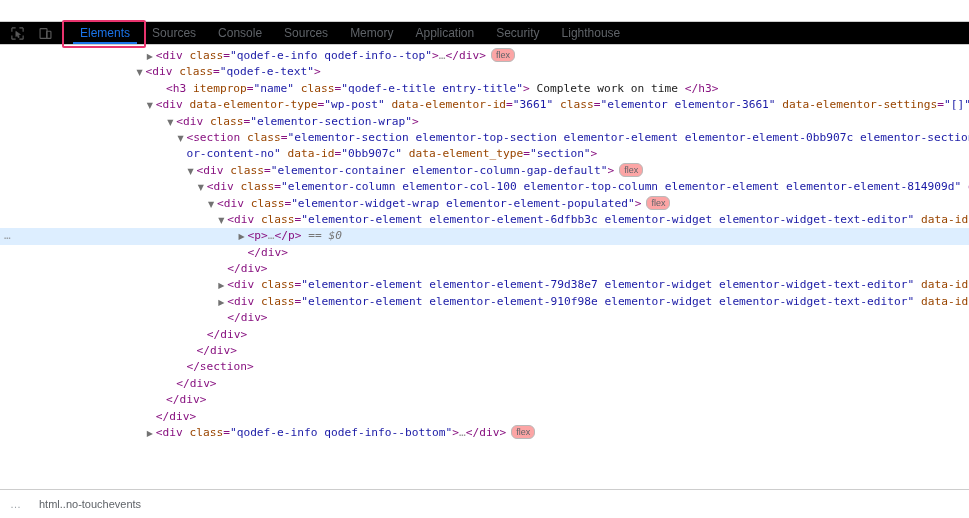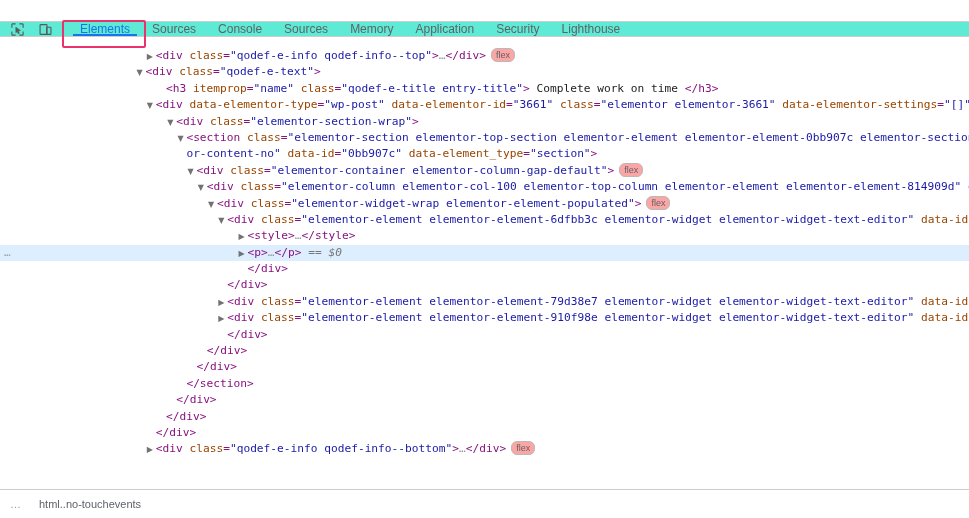--- a/index.html
+++ b/index.html
@@ -41,8 +41,8 @@
   .devtools-toolbar {
     position: absolute;
     top: 21px; left: 0; right: 0;
-    height: 16px;
-    background: #5eead4;
+    height: 24px;
+    background: #000000;
     border-top: 1px solid #cdcdcd;
     border-bottom: 1px solid #cdcdcd;
     display: flex;

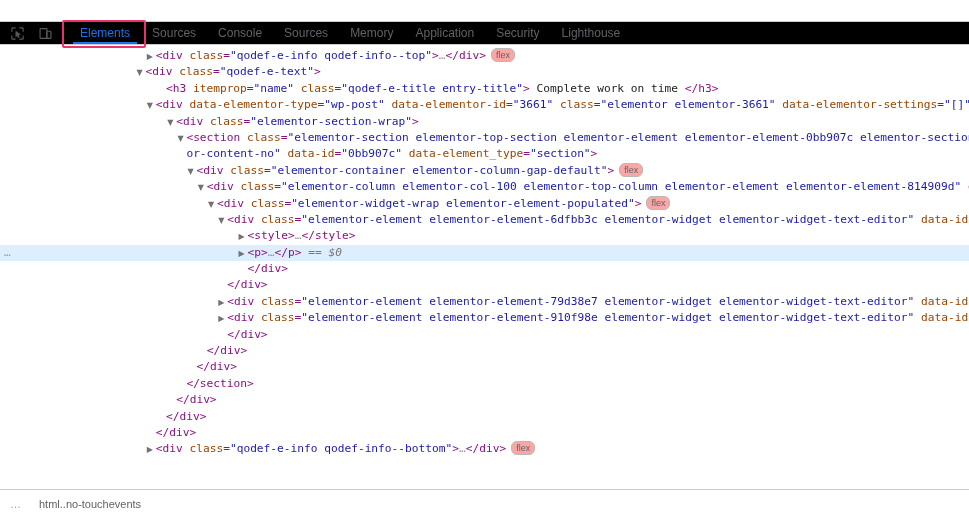--- a/index.html
+++ b/index.html
@@ -265,7 +265,6 @@
       <div class="node"><span class="ind" style="width: 197.8px;"></span><span class="tw">▼</span><span class="pun">&lt;div </span><span class="attr">class</span><span class="pun">=</span><span class="val">"elementor-column elementor-col-100 elementor-top-column elementor-element elementor-element-814909d"</span><span class="pun"> d</span></div>
       <div class="node"><span class="ind" style="width: 208px;"></span><span class="tw">▼</span><span class="pun">&lt;div </span><span class="attr">class</span><span class="pun">=</span><span class="val">"elementor-widget-wrap elementor-element-populated"</span><span class="pun">&gt;</span><span class="badge">flex</span></div>
       <div class="node"><span class="ind" style="width: 218.2px;"></span><span class="tw">▼</span><span class="pun">&lt;div </span><span class="attr">class</span><span class="pun">=</span><span class="val">"elementor-element elementor-element-6dfbb3c elementor-widget elementor-widget-text-editor"</span><span class="pun"> </span><span class="attr">data-id</span></div>
-      <div class="node"><span class="ind" style="width: 238.6px;"></span><span class="tw">▶</span><span class="pun">&lt;style&gt;</span><span class="dots">…</span><span class="pun">&lt;/style&gt;</span></div>
       <div class="node selected"><span class="ellipsis-gutter">…</span><span class="ind" style="width: 238.6px;"></span><span class="tw">▶</span><span class="pun">&lt;p&gt;</span><span class="dots">…</span><span class="pun">&lt;/p&gt;</span><span class="sel0">  == $0</span></div>
       <div class="node"><span class="ind" style="width: 238.6px;"></span><span class="tw none">▼</span><span class="pun">&lt;/div&gt;</span></div>
       <div class="node"><span class="ind" style="width: 218.2px;"></span><span class="tw none">▼</span><span class="pun">&lt;/div&gt;</span></div>

